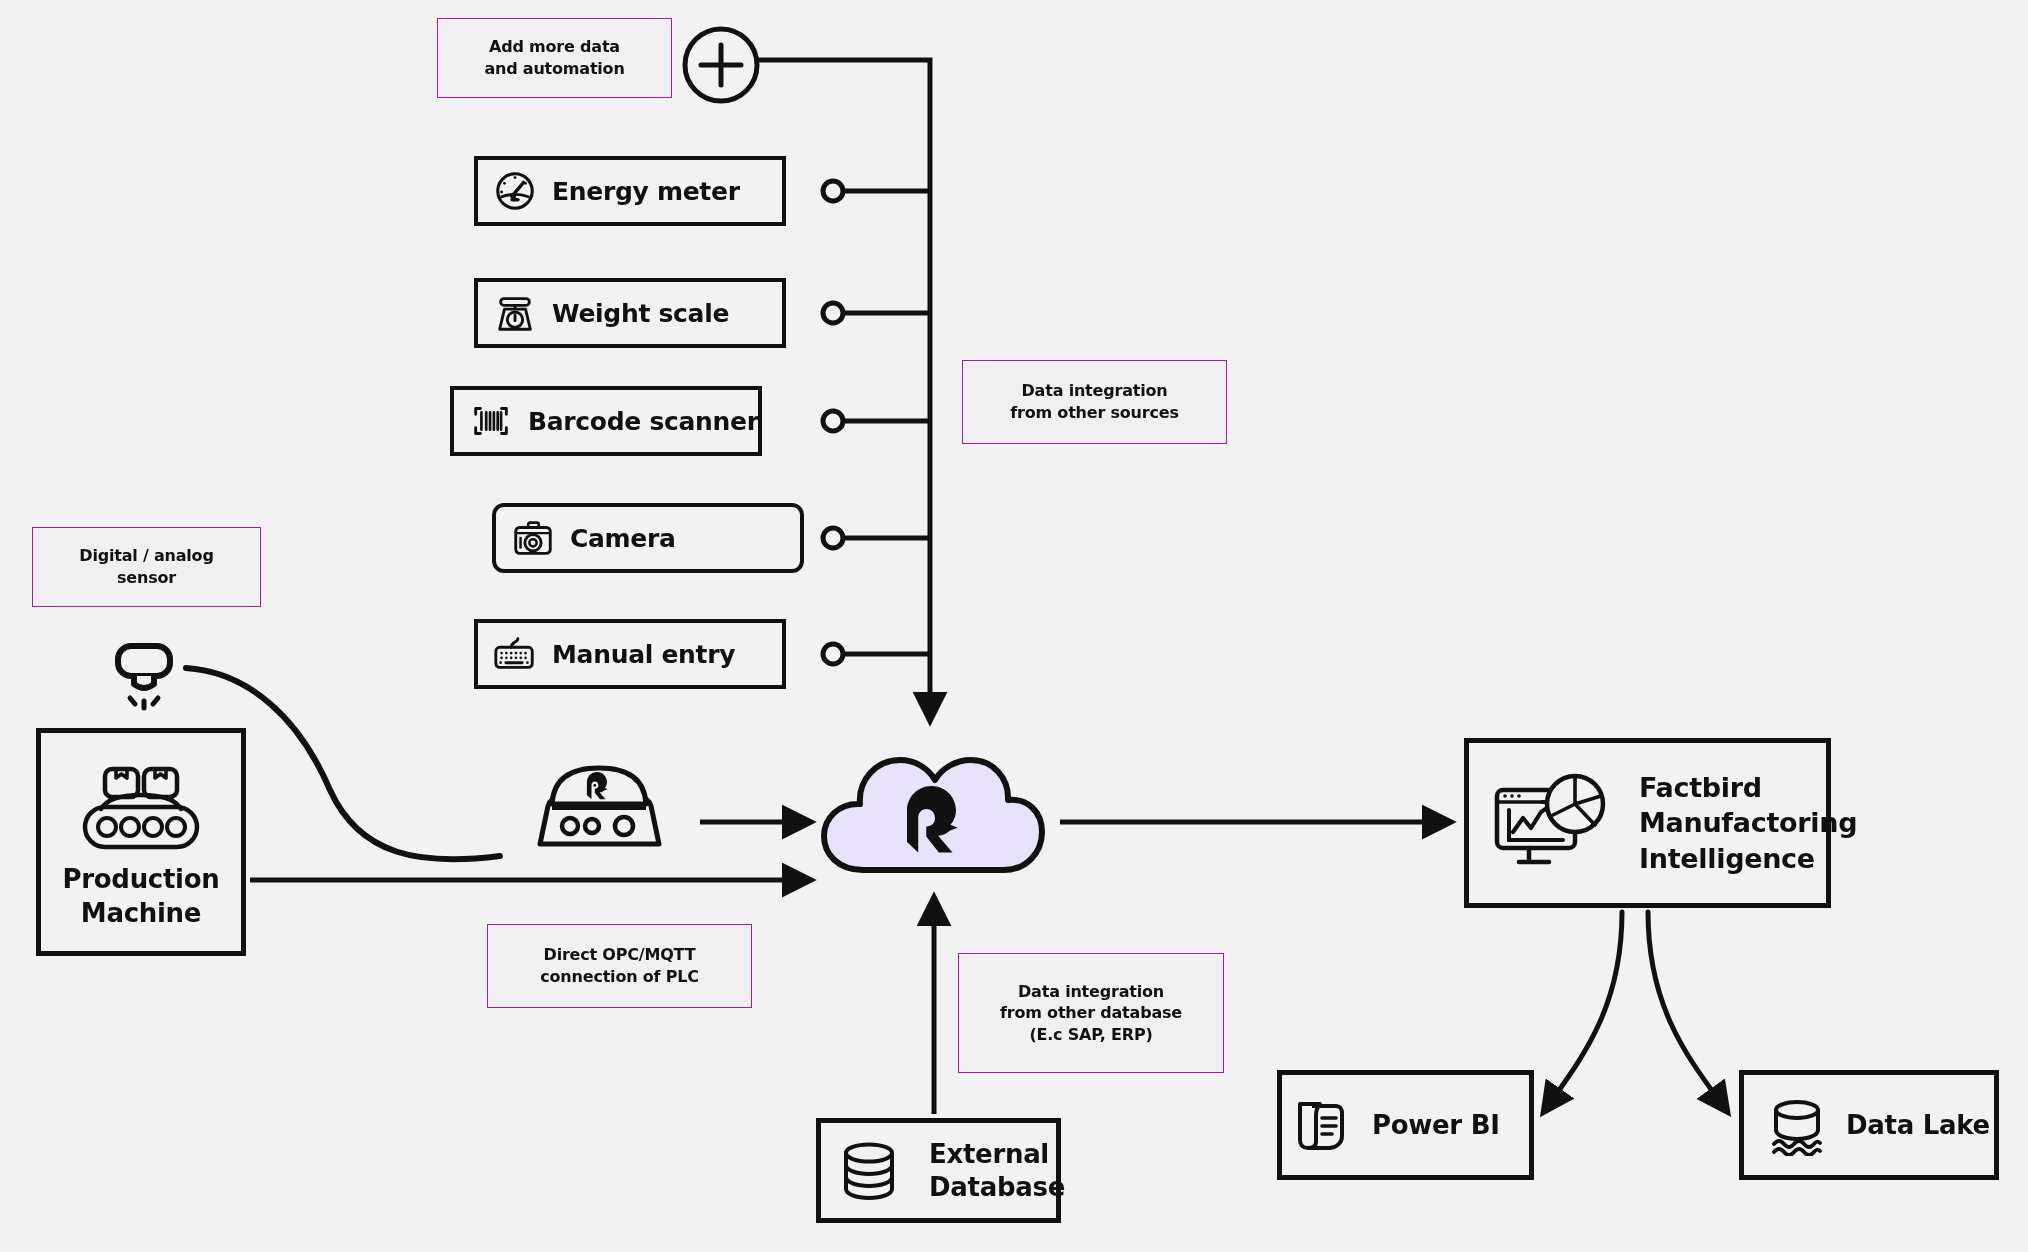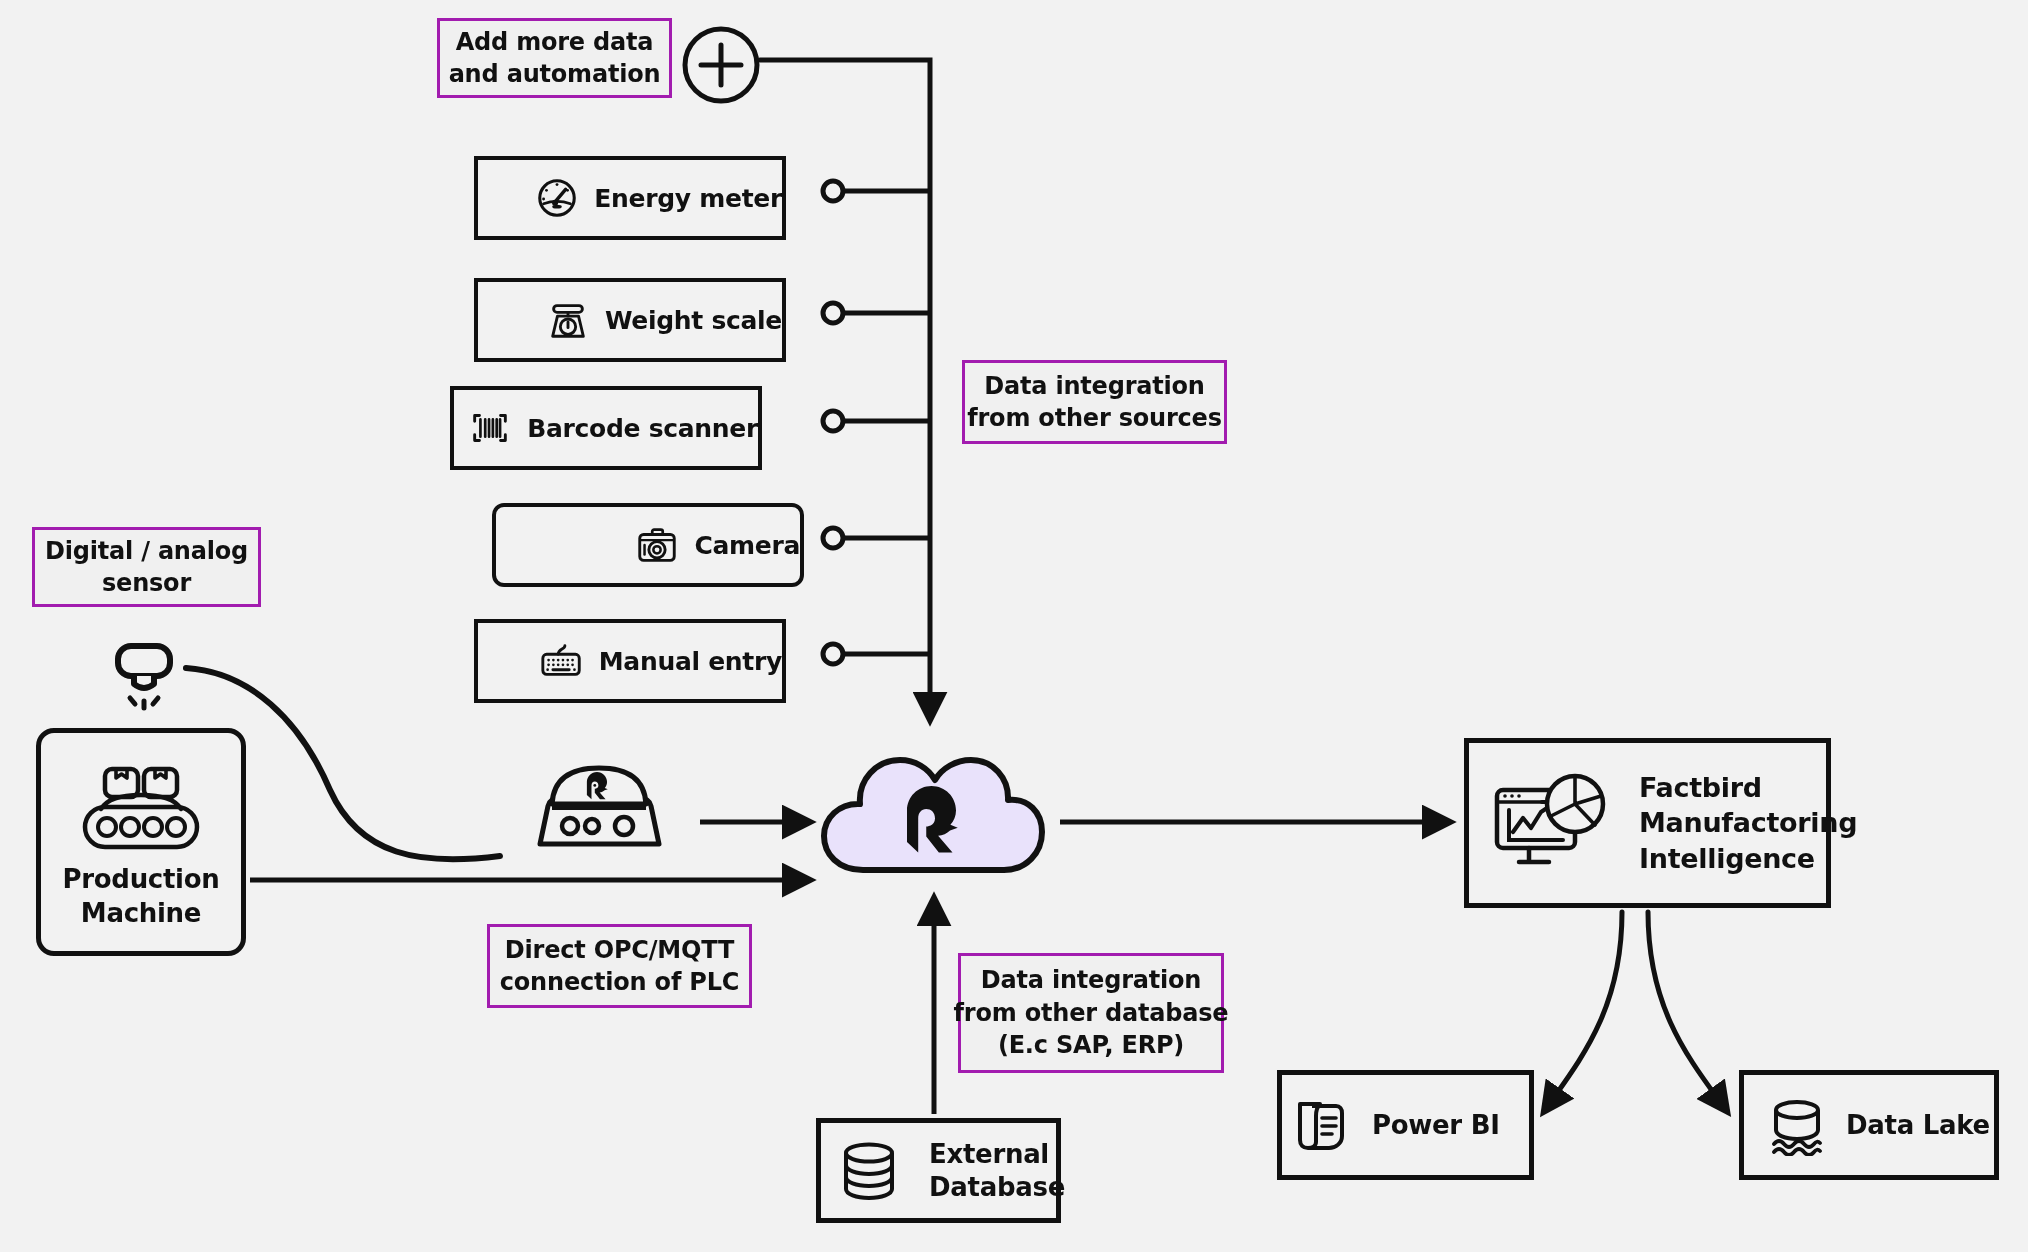--- a/index.html
+++ b/index.html
@@ -61,14 +61,14 @@
   .note {
     position: absolute;
     background: #f0f0f0;
-    border: 3px solid #a21caf;
+    border: 1px solid #a21caf;
     box-sizing: border-box;
     display: flex;
     flex-direction: column;
     align-items: center;
     justify-content: center;
     text-align: center;
-    font-size: 24px;
+    font-size: 16px;
     font-weight: 700;
     line-height: 1.35;
     letter-spacing: -0.2px;

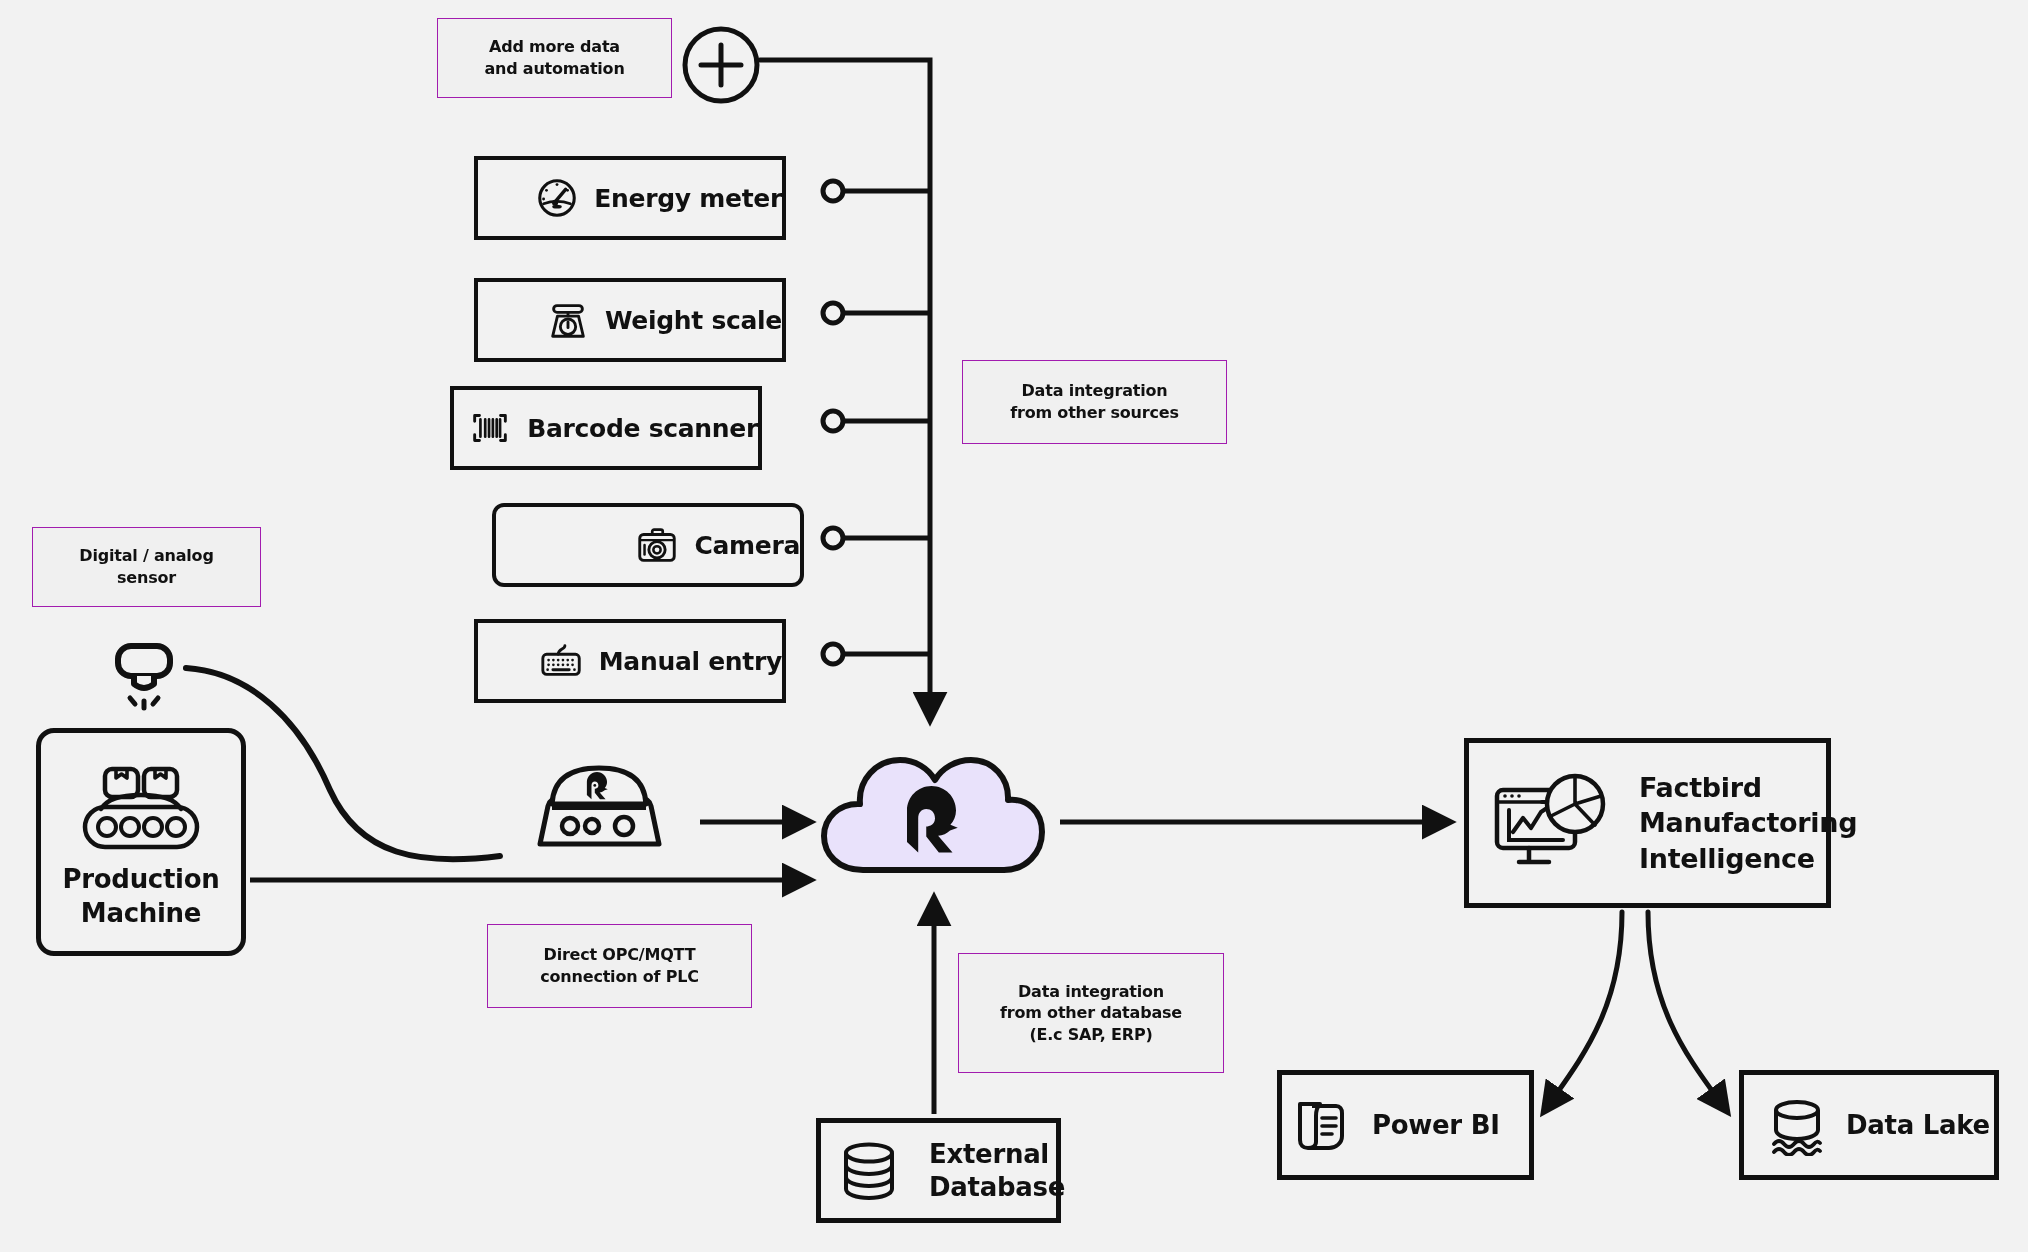--- a/index.html
+++ b/index.html
@@ -41,11 +41,10 @@
   }
   .device-box {
     width: 312px;
-    height: 84px;
+    height: 70px;
     padding-left: 14px;
     gap: 14px;
     border-width: 4px;
-    justify-content: flex-end;
   }
   .device-label {
     font-size: 25px;

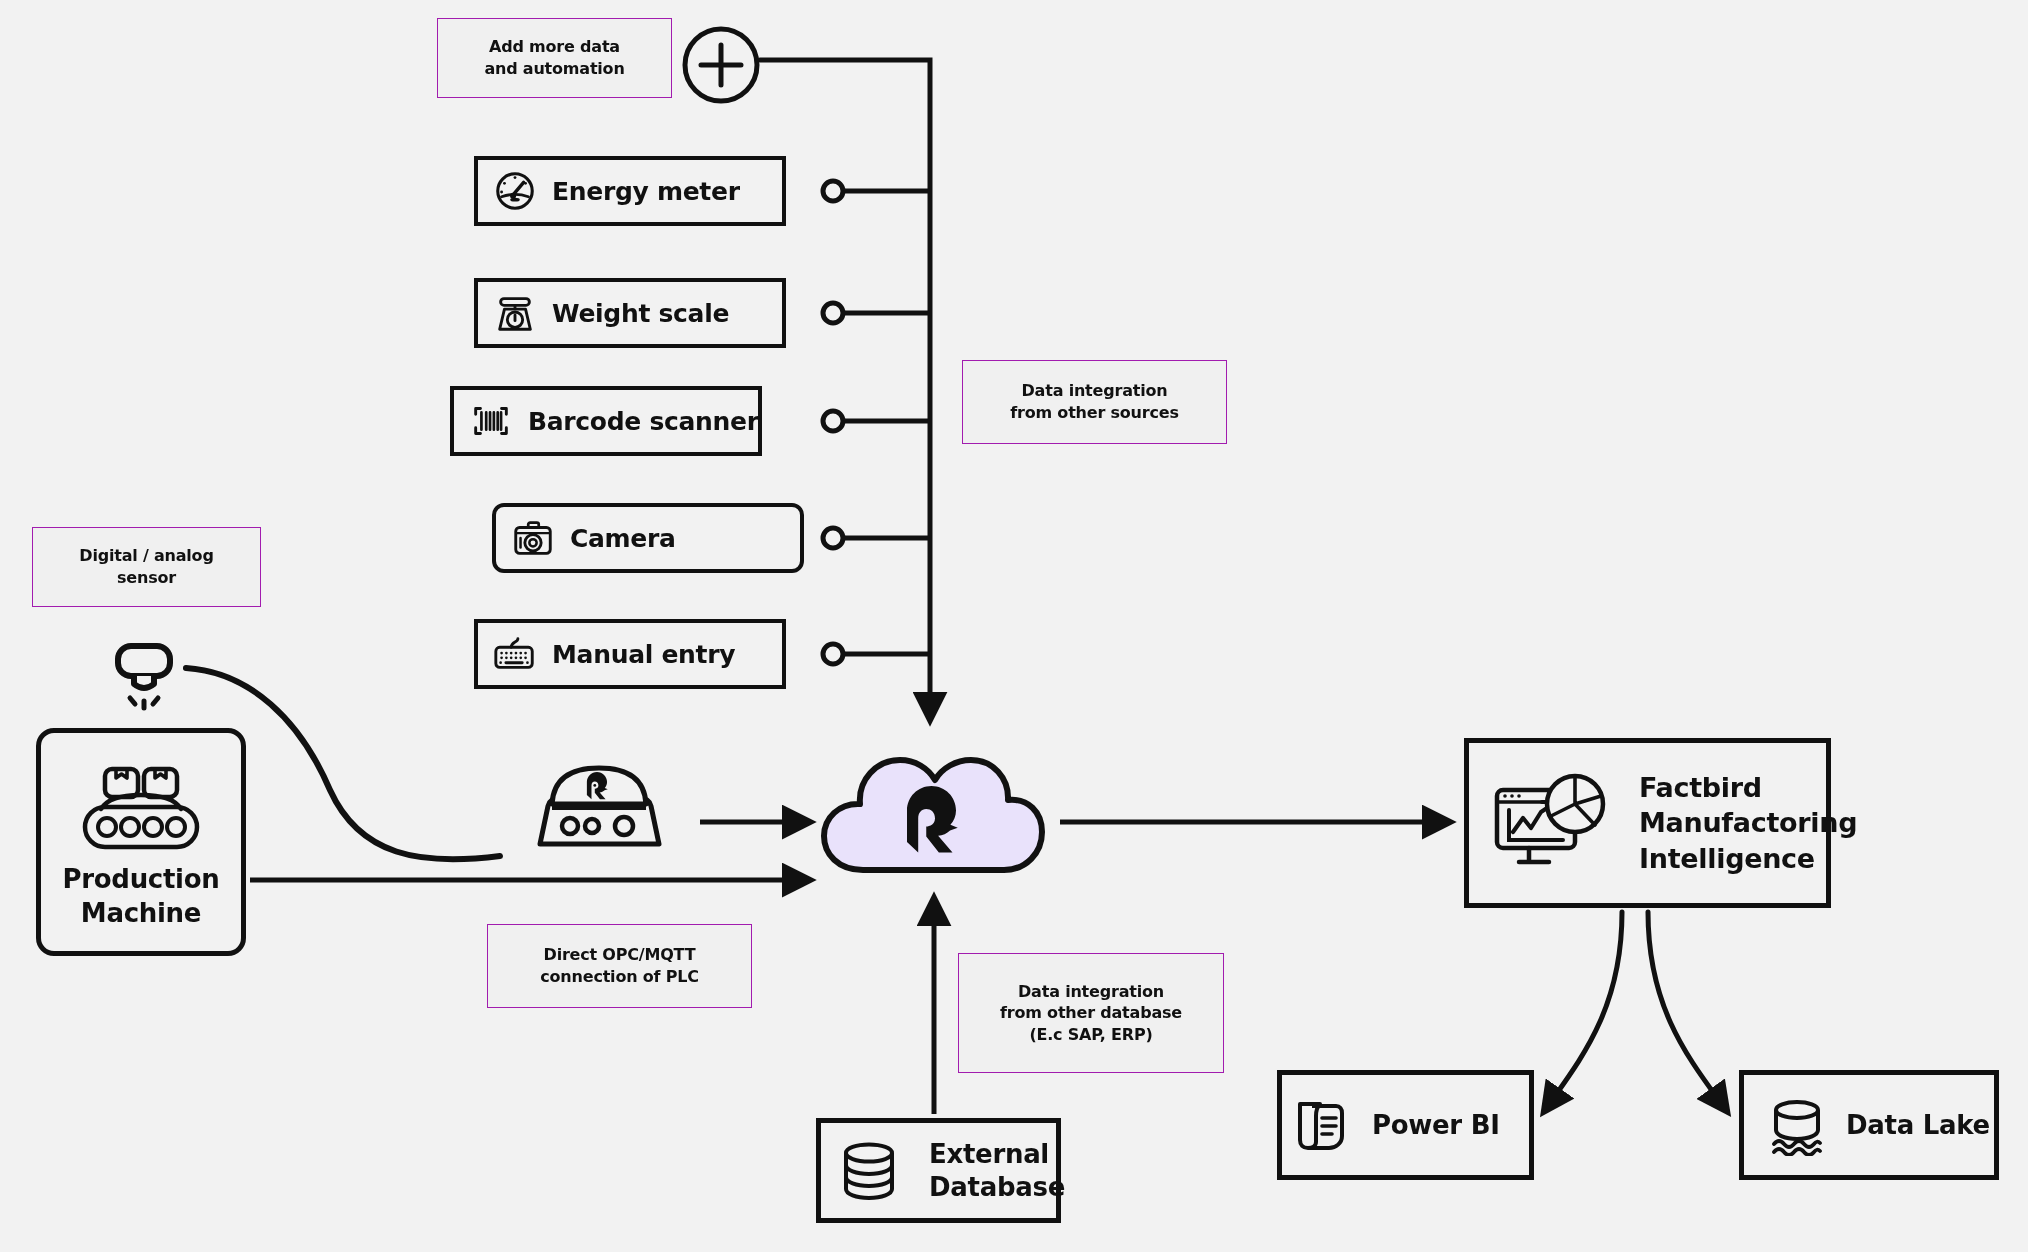--- a/index.html
+++ b/index.html
@@ -92,7 +92,6 @@
     align-items: center;
     gap: 6px;
     padding-top: 8px;
-    border-radius: 18px;
   }
   #production-machine .big-box-label { text-align: center; font-size: 26px; }
 

